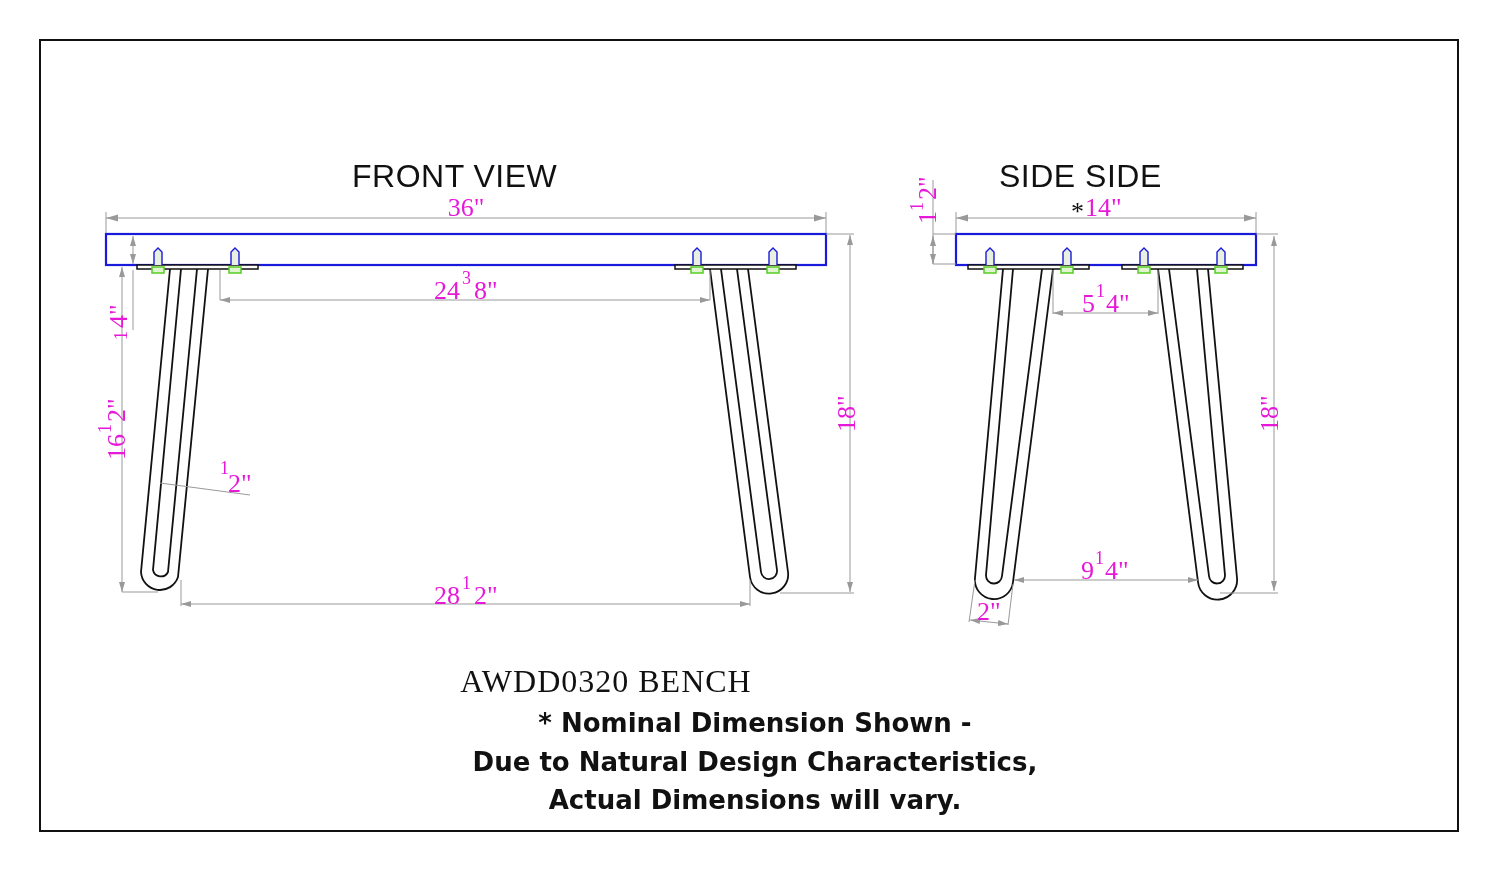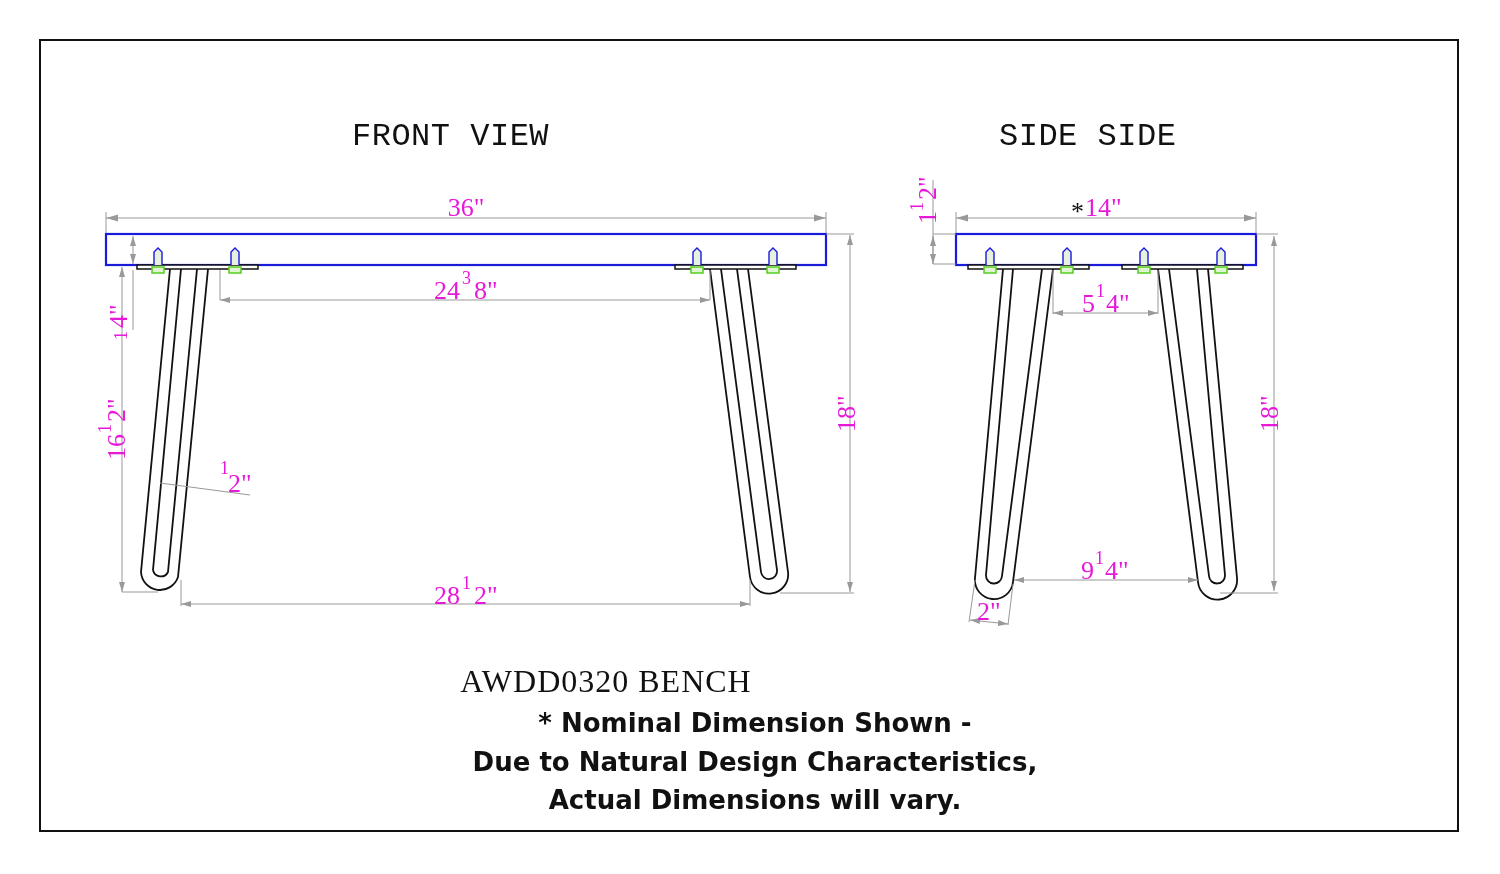--- a/index.html
+++ b/index.html
@@ -6,7 +6,7 @@
   body { width: 1500px; height: 874px; position: relative; overflow: hidden; font-family: "Liberation Serif", serif; }
   .frame { position: absolute; left: 39px; top: 39px; width: 1420px; height: 793px; border: 2.5px solid #111; box-sizing: border-box; }
   svg.drawing { position: absolute; left: 0; top: 0; width: 1500px; height: 874px; }
-  .view-title { position: absolute; font-family: Liberation Mono, monospace; font-size: 32px; color: #111; letter-spacing: 0.5px; }
+  .view-title { position: absolute; font-family: Liberation Sans, sans-serif; font-size: 32px; color: #111; letter-spacing: 0.5px; margin-top: 40px; }
   .dim { font-family: "Liberation Serif", serif; fill: #e619d9; font-size: 26px; }
   .dimsup { font-family: "Liberation Serif", serif; fill: #e619d9; font-size: 18px; }
   .product-title { position: absolute; left: 0; width: 1212px; top: 663px; text-align: center; font-family: "Liberation Serif", serif; font-size: 32px; color: #111; letter-spacing: 1px; }

